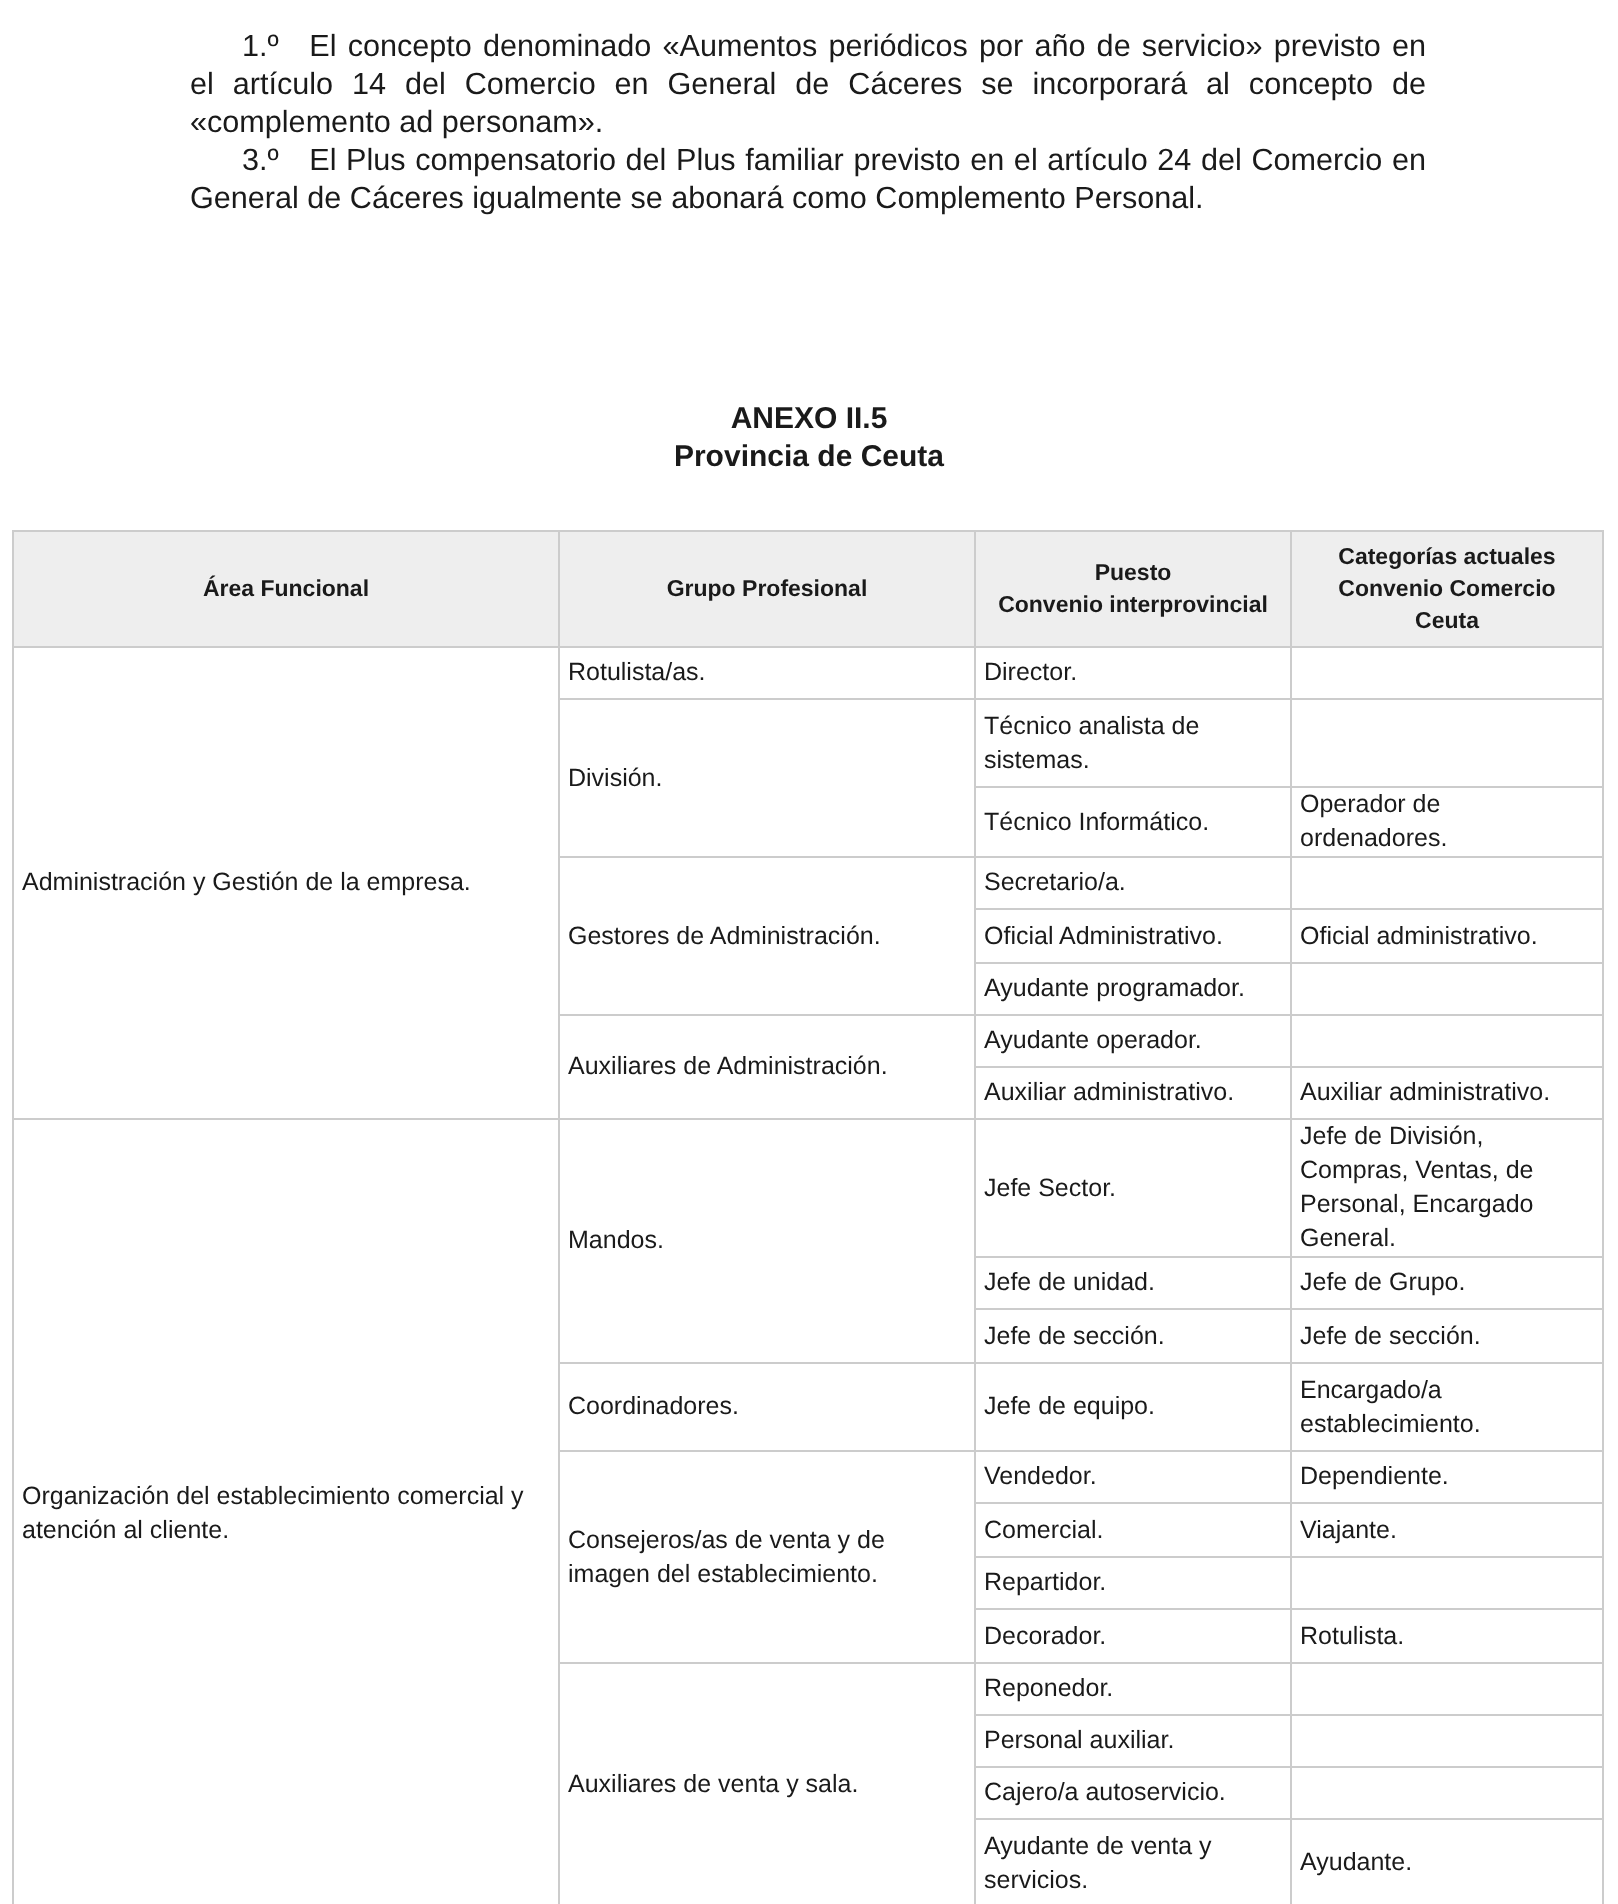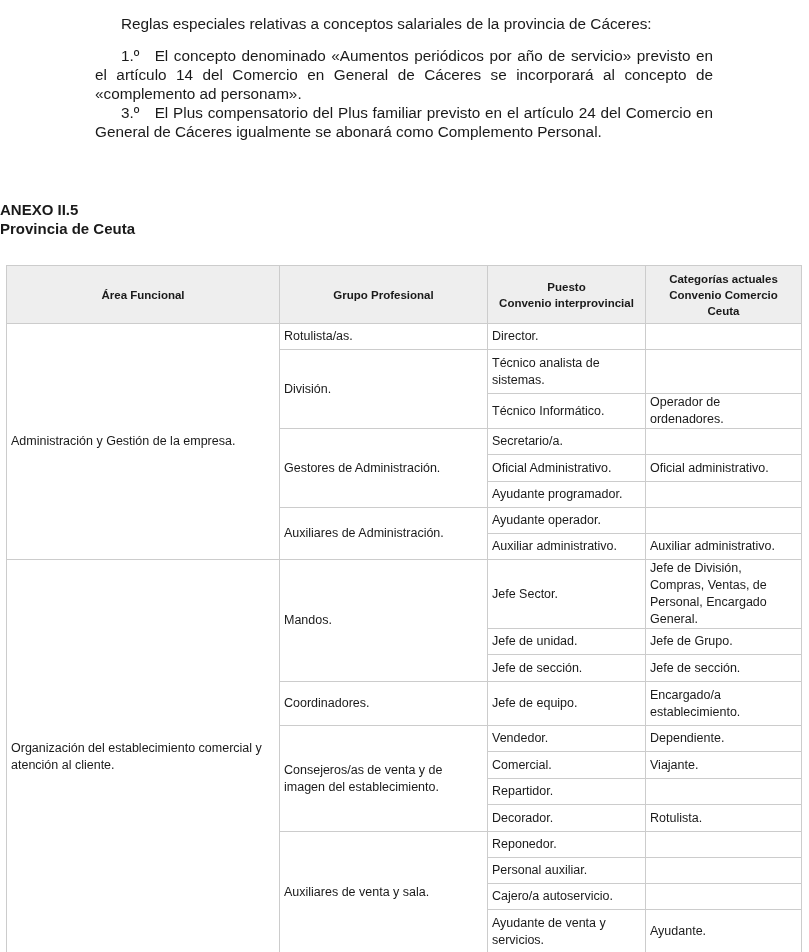--- a/index.html
+++ b/index.html
@@ -41,7 +41,6 @@
 <body>
 
 <div class="intro">
-  <p class="lead">Reglas especiales relativas a conceptos salariales de la provincia de Cáceres:</p>
   <p>1.º El concepto denominado «Aumentos periódicos por año de servicio» previsto en el artículo 14 del Comercio en General de Cáceres se incorporará al concepto de «complemento ad personam».</p>
   <p>3.º El Plus compensatorio del Plus familiar previsto en el artículo 24 del Comercio en General de Cáceres igualmente se abonará como Complemento Personal.</p>
 </div>

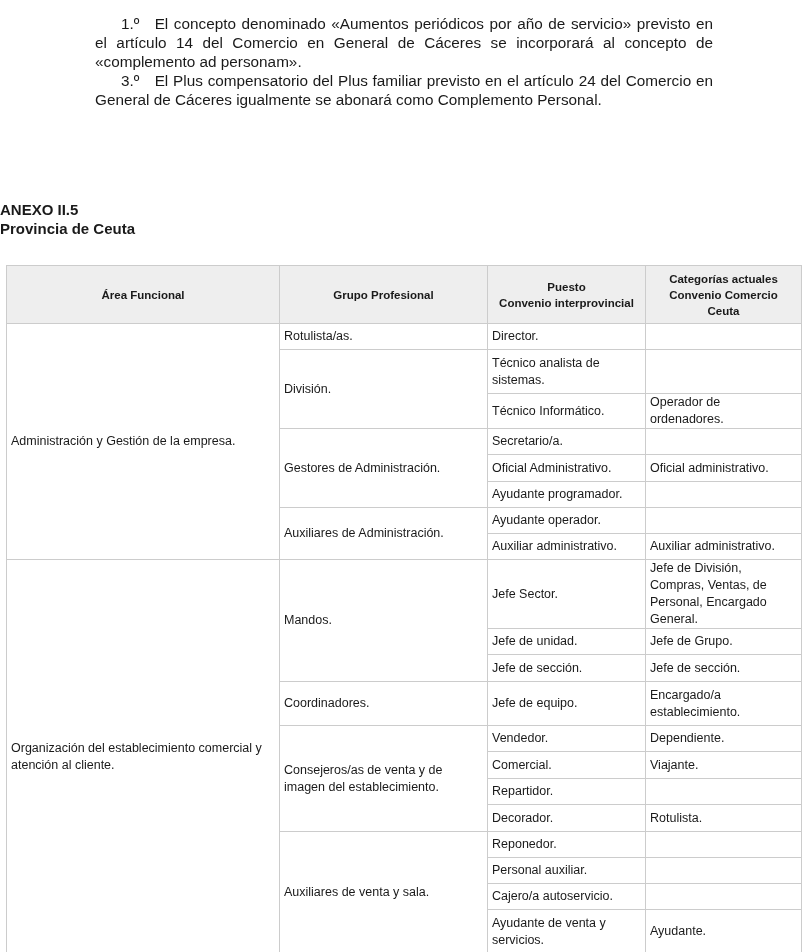--- a/index.html
+++ b/index.html
@@ -14,7 +14,7 @@
   .intro p { margin: 0; text-indent: 26px; }
   .intro p.lead { margin-bottom: 13px; }
   .heading {
-    position: absolute; left: 0; width: 809px; text-align: left;
+    position: absolute; left: 0; width: 809px; text-align: center;
     font-weight: bold; font-size: 15px;
   }
   .h-anexo { top: 201px; }

